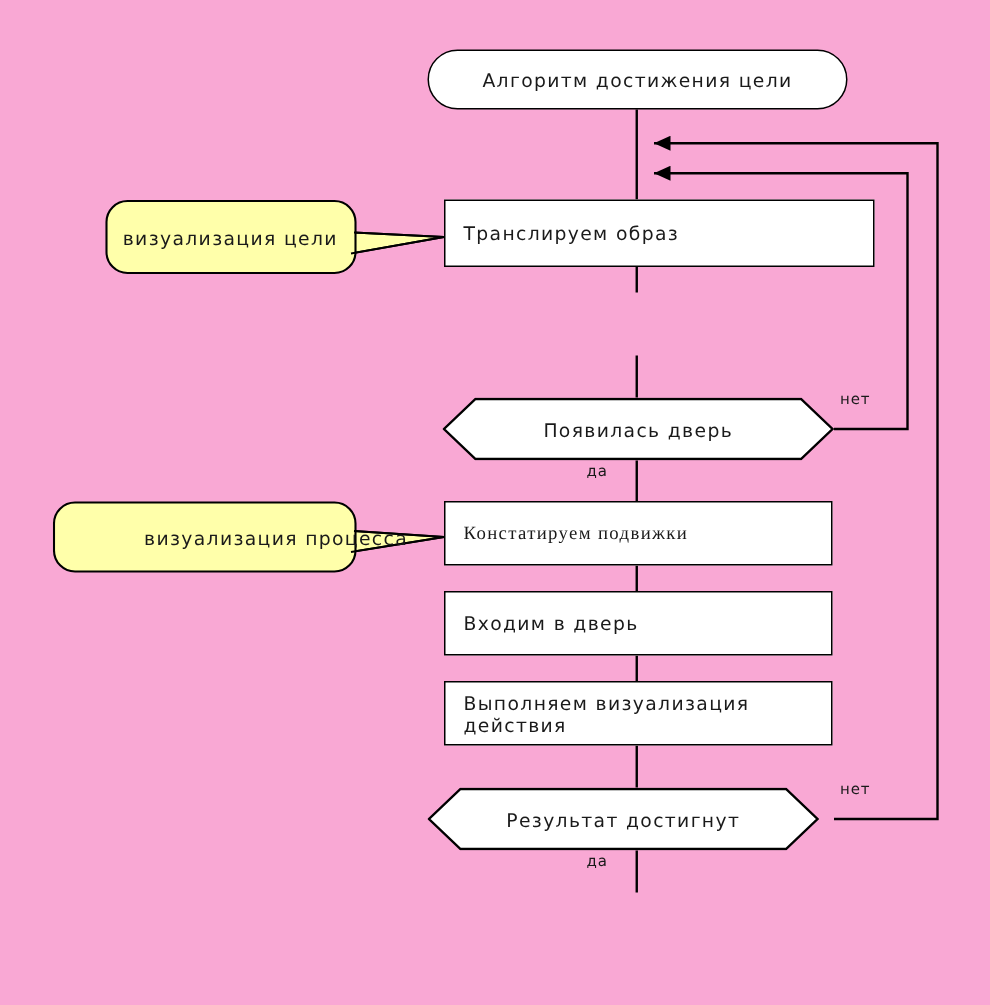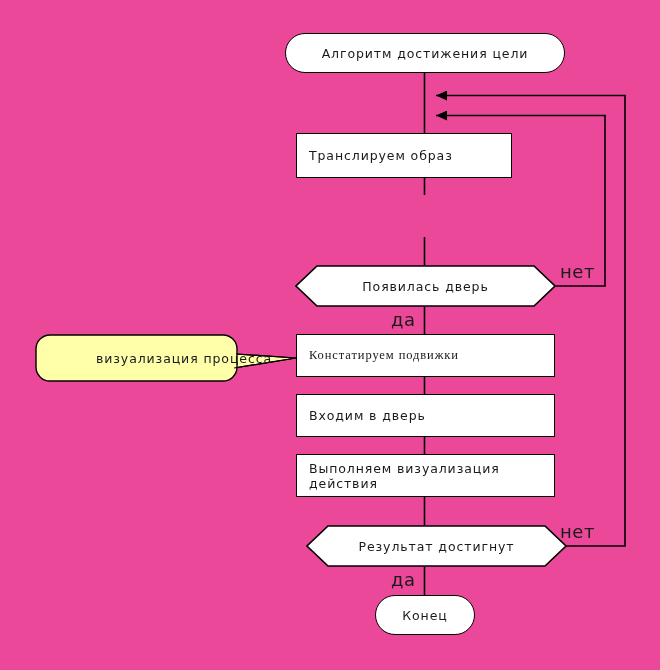--- a/index.html
+++ b/index.html
@@ -17,7 +17,7 @@
     position: relative;
     width: 660px;
     height: 670px;
-    background: #ec4899;
+    background: #f9a8d4;
   }
   #edges {
     position: absolute;

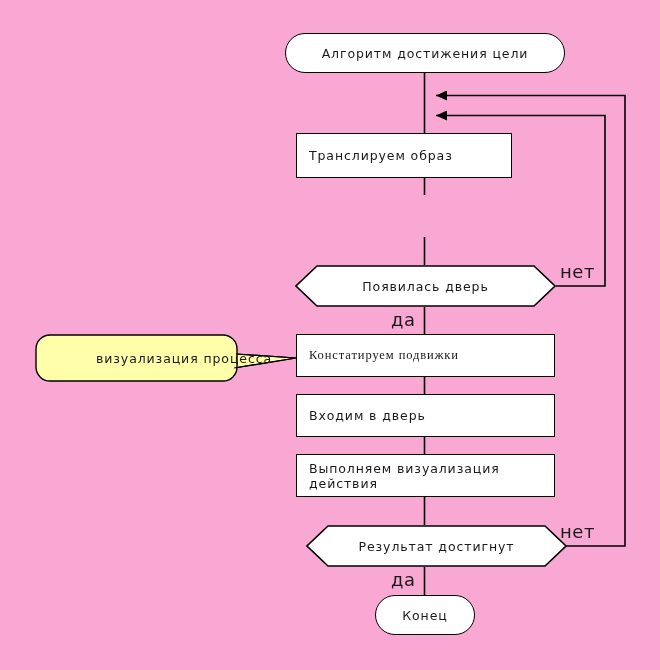--- a/index.html
+++ b/index.html
@@ -181,6 +181,14 @@
     <span>Конец</span>
   </div>
 
+  <div class="note" style="left:70px; top:133px; width:230px; height:50px;">
+    <svg width="230" height="50" viewBox="0 0 230 50">
+      <path d="M166,22 L226,25 L164,36 Z" fill="#ffffaa" stroke="#000000" stroke-width="1.2"></path>
+      <rect x="1" y="1" width="166" height="48" rx="14" ry="14" fill="#ffffaa" stroke="#000000" stroke-width="1.4"></rect>
+      <path d="M166,22 L226,25 L164,36" fill="none" stroke="#000000" stroke-width="1.2"></path>
+    </svg>
+    <div class="nlabel" style="width:167px; height:50px;">визуализация цели</div>
+  </div>
 
   <div class="note" style="left:35px; top:334px; width:265px; height:48px;">
     <svg width="265" height="48" viewBox="0 0 265 48">

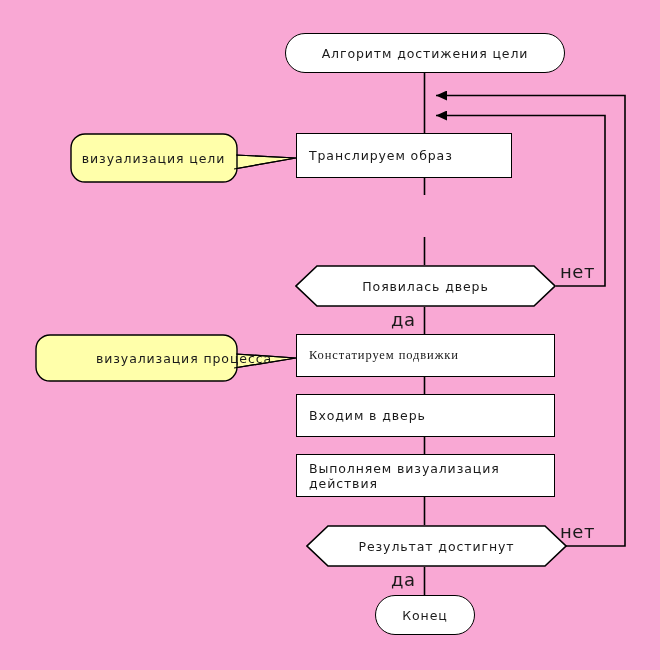--- a/index.html
+++ b/index.html
@@ -146,7 +146,7 @@
     <span>Алгоритм достижения цели</span>
   </div>
 
-  <div class="node process" style="left:296px; top:133px; width:216px; height:45px;">
+  <div class="node process" style="left:296px; top:133px; width:287px; height:45px;">
     <span>Транслируем образ</span>
   </div>
 

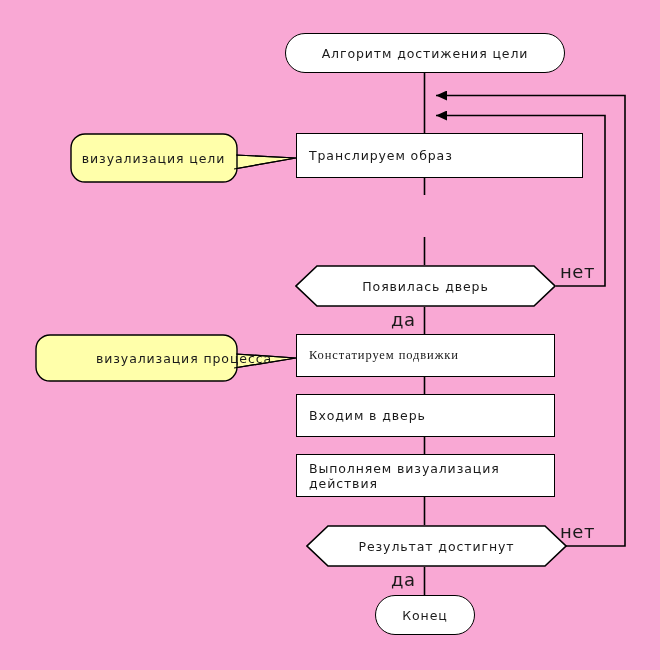--- a/index.html
+++ b/index.html
@@ -97,7 +97,7 @@
   
   .edge-label {
     position: absolute;
-    font-size: 18px;
+    font-size: 10px;
     letter-spacing: 0.6px;
     color: #1a1a1a;
     white-space: nowrap;

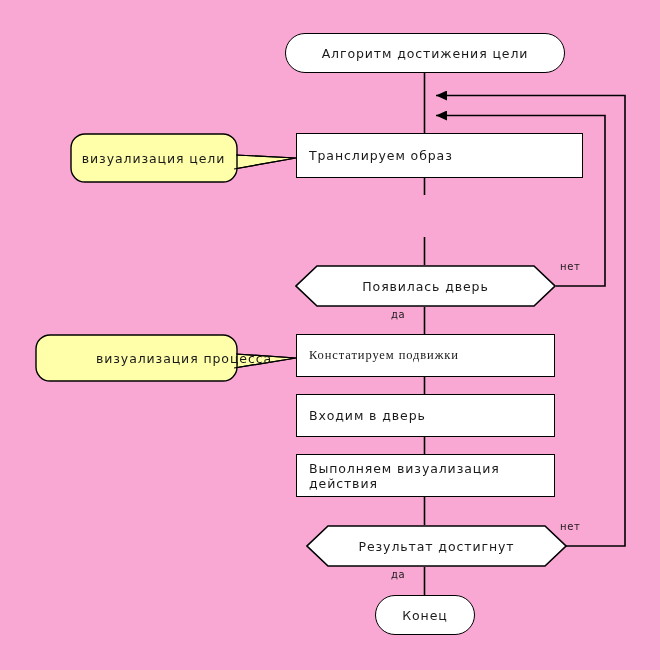--- a/index.html
+++ b/index.html
@@ -170,7 +170,7 @@
     <span>Выполняем визуализация действия</span>
   </div>
 
-  <div class="decision" style="left:306px; top:525px; width:261px; height:42px;text-align:center;">
+  <div class="decision" style="left:285px; top:525px; width:261px; height:42px;text-align:center;">
     <svg width="261" height="42" viewBox="0 0 261 42">
       <polygon points="22,1 239,1 260,21 239,41 22,41 1,21" fill="#ffffff" stroke="#000000" stroke-width="1.6"></polygon>
     </svg>

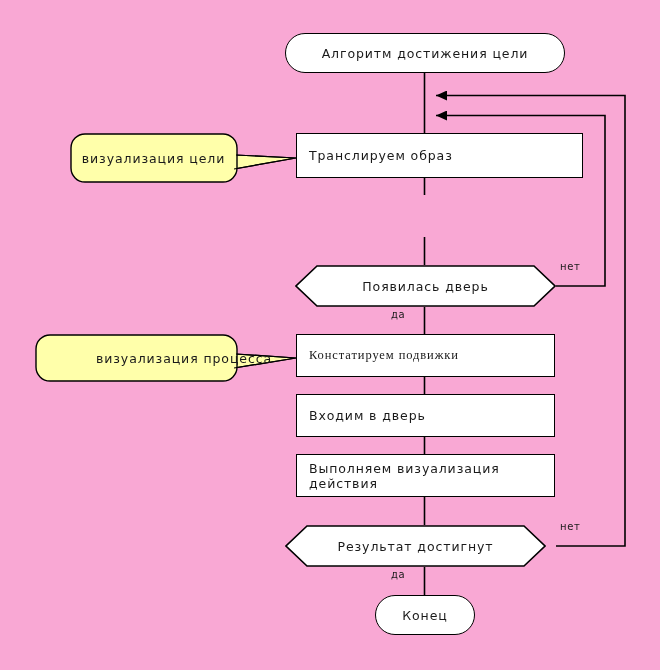--- a/index.html
+++ b/index.html
@@ -177,9 +177,6 @@
     <span class="dlabel">Результат достигнут</span>
   </div>
 
-  <div class="node terminal" style="left:375px; top:595px; width:100px; height:40px;">
-    <span>Конец</span>
-  </div>
 
   <div class="note" style="left:70px; top:133px; width:230px; height:50px;">
     <svg width="230" height="50" viewBox="0 0 230 50">

